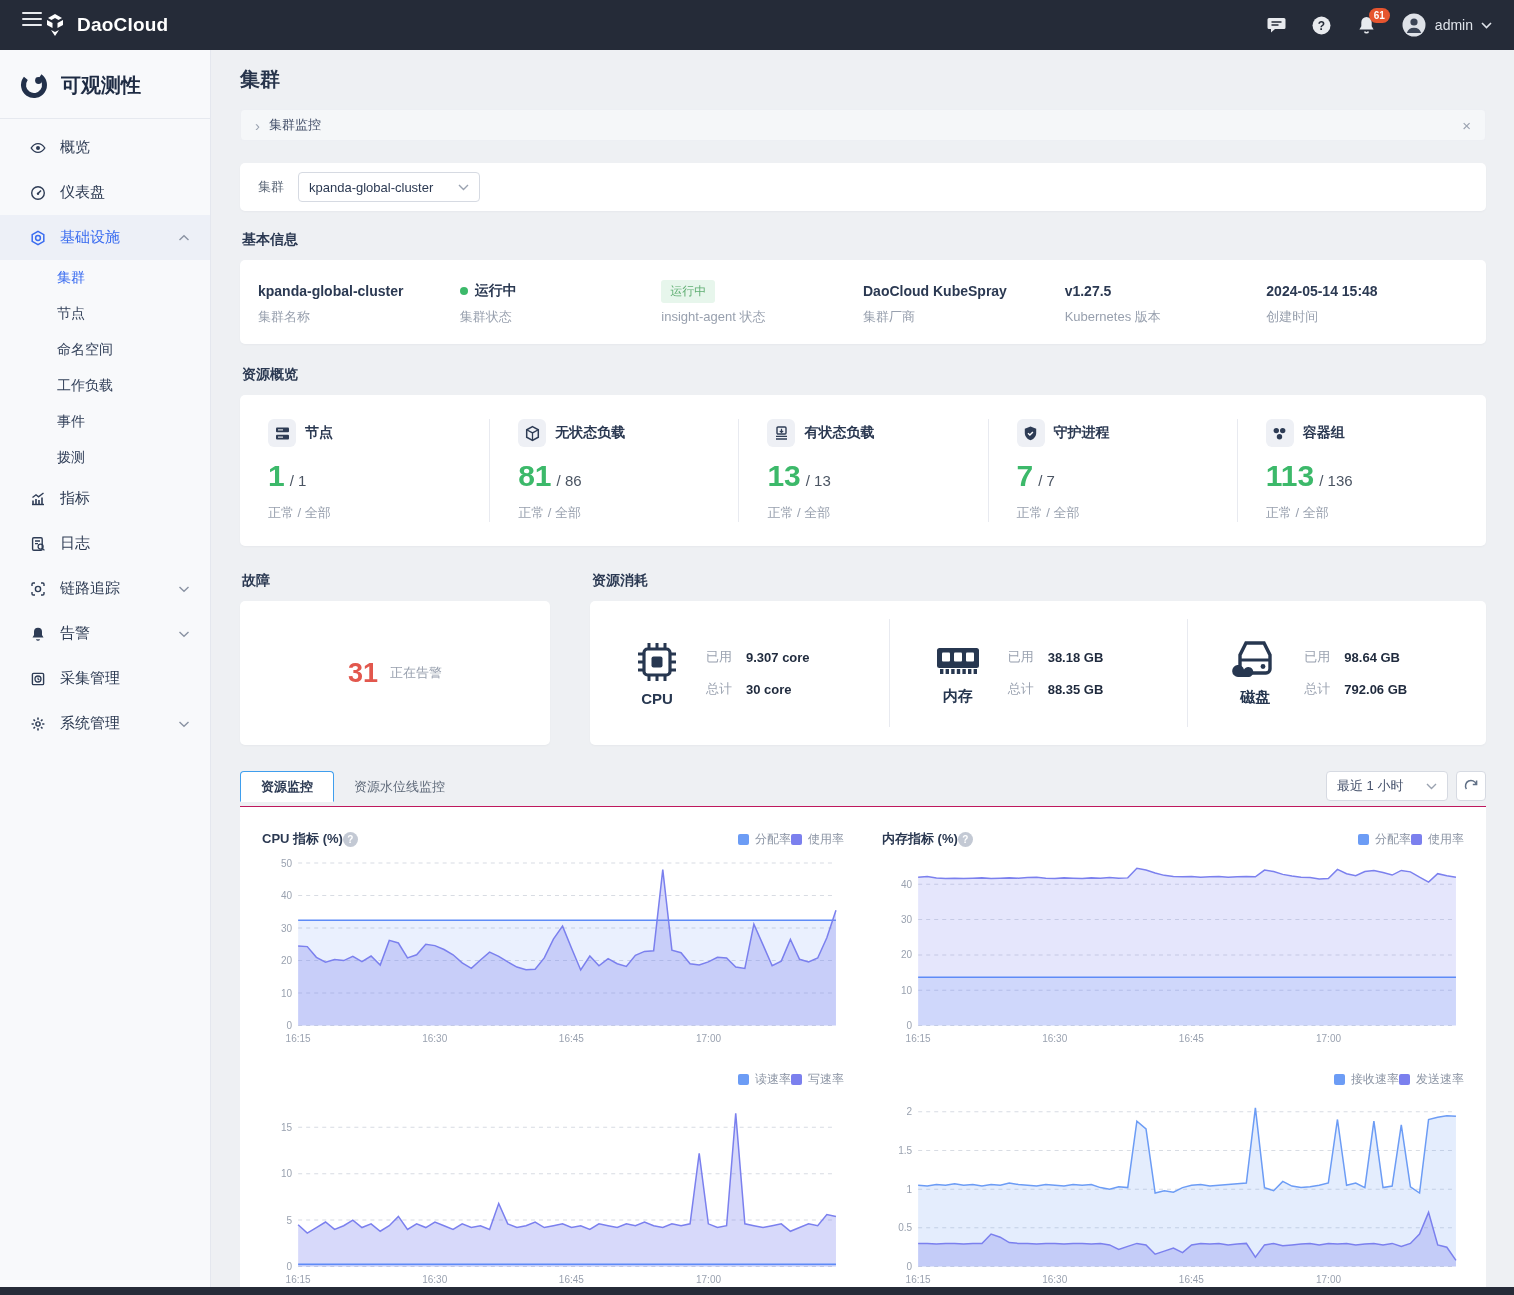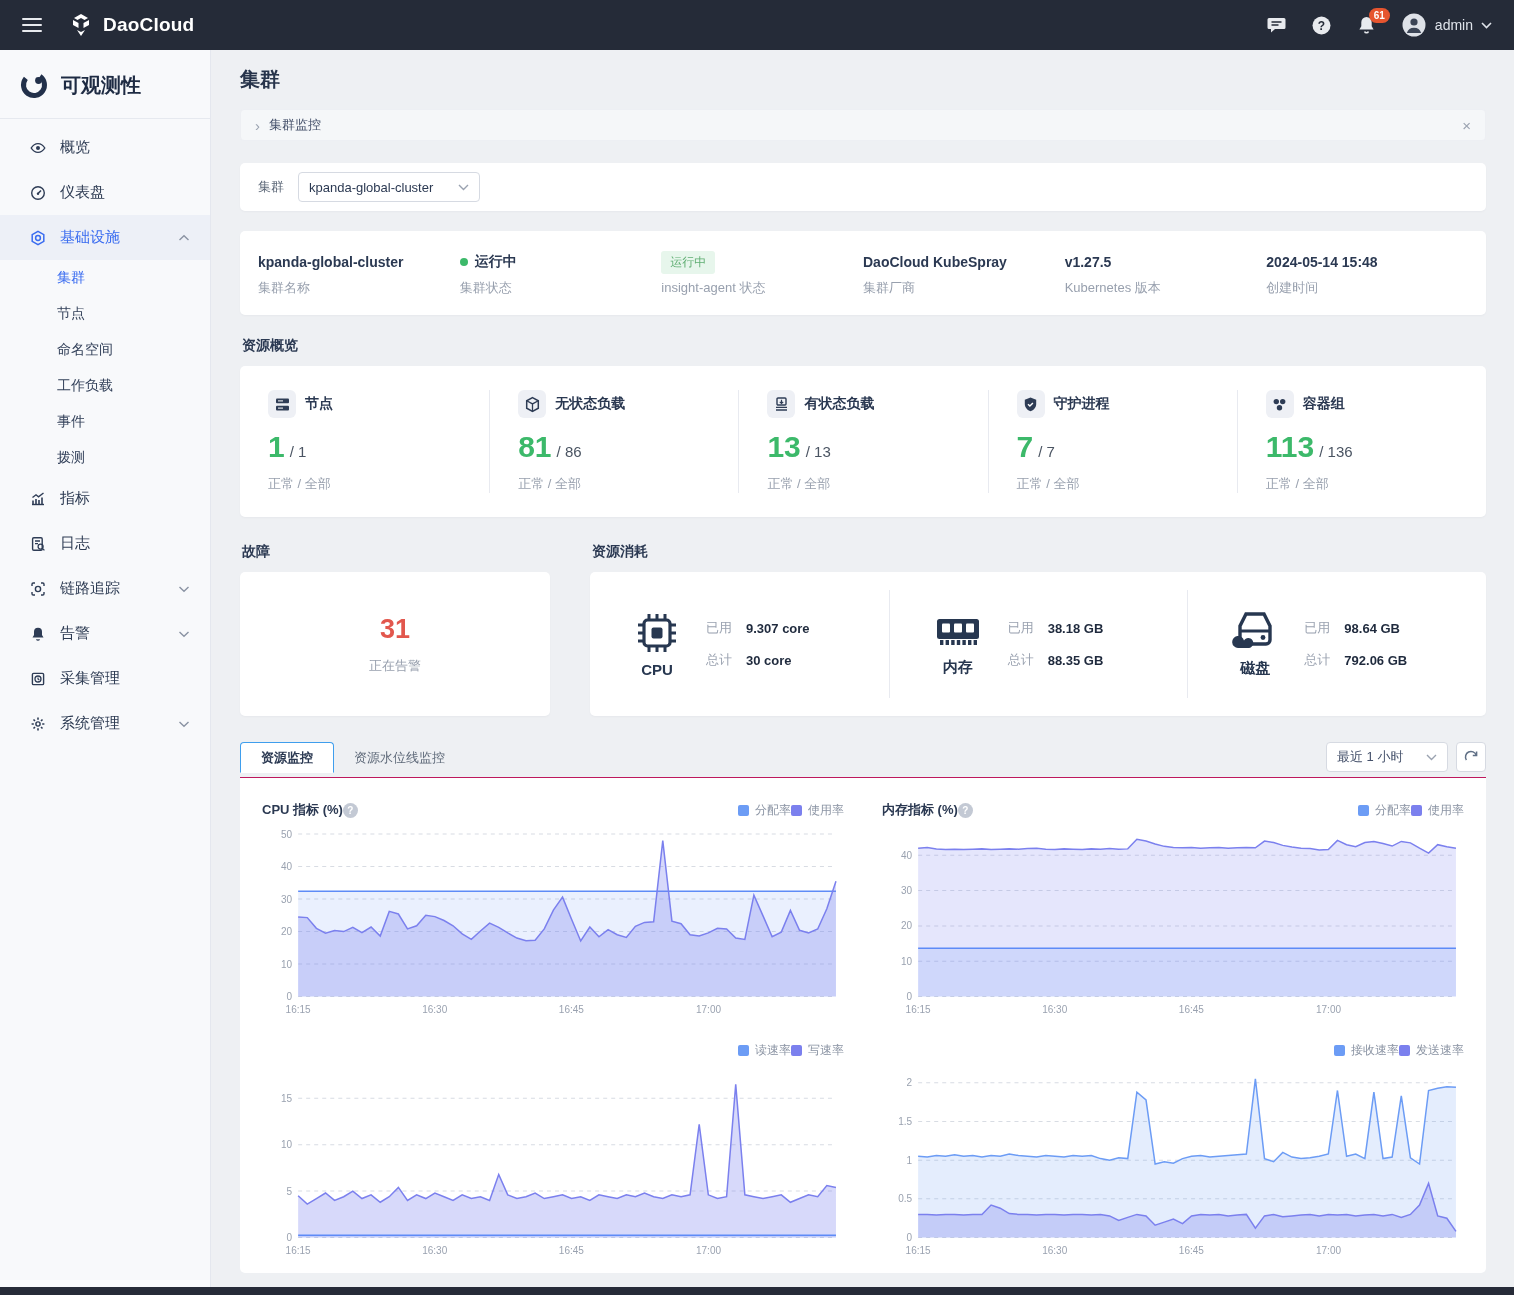--- a/index.html
+++ b/index.html
@@ -9,7 +9,7 @@
   
   .navbar { position:absolute; top:0; left:0; width:1514px; height:50px; background:#252b38;
             display:flex; align-items:center; justify-content:space-between; padding:0 22px; z-index:20; }
-  .nav-left { display:flex; align-items:center; gap:26px; }
+  .nav-left { display:flex; align-items:flex-start; }
   .hamburger { width:20px; display:flex; flex-direction:column; gap:4px; cursor:pointer; background:none; border:none; }
   .hamburger span { height:2px; background:#e8eaee; border-radius:1px; }
   .brand { display:flex; align-items:center; gap:9px; }

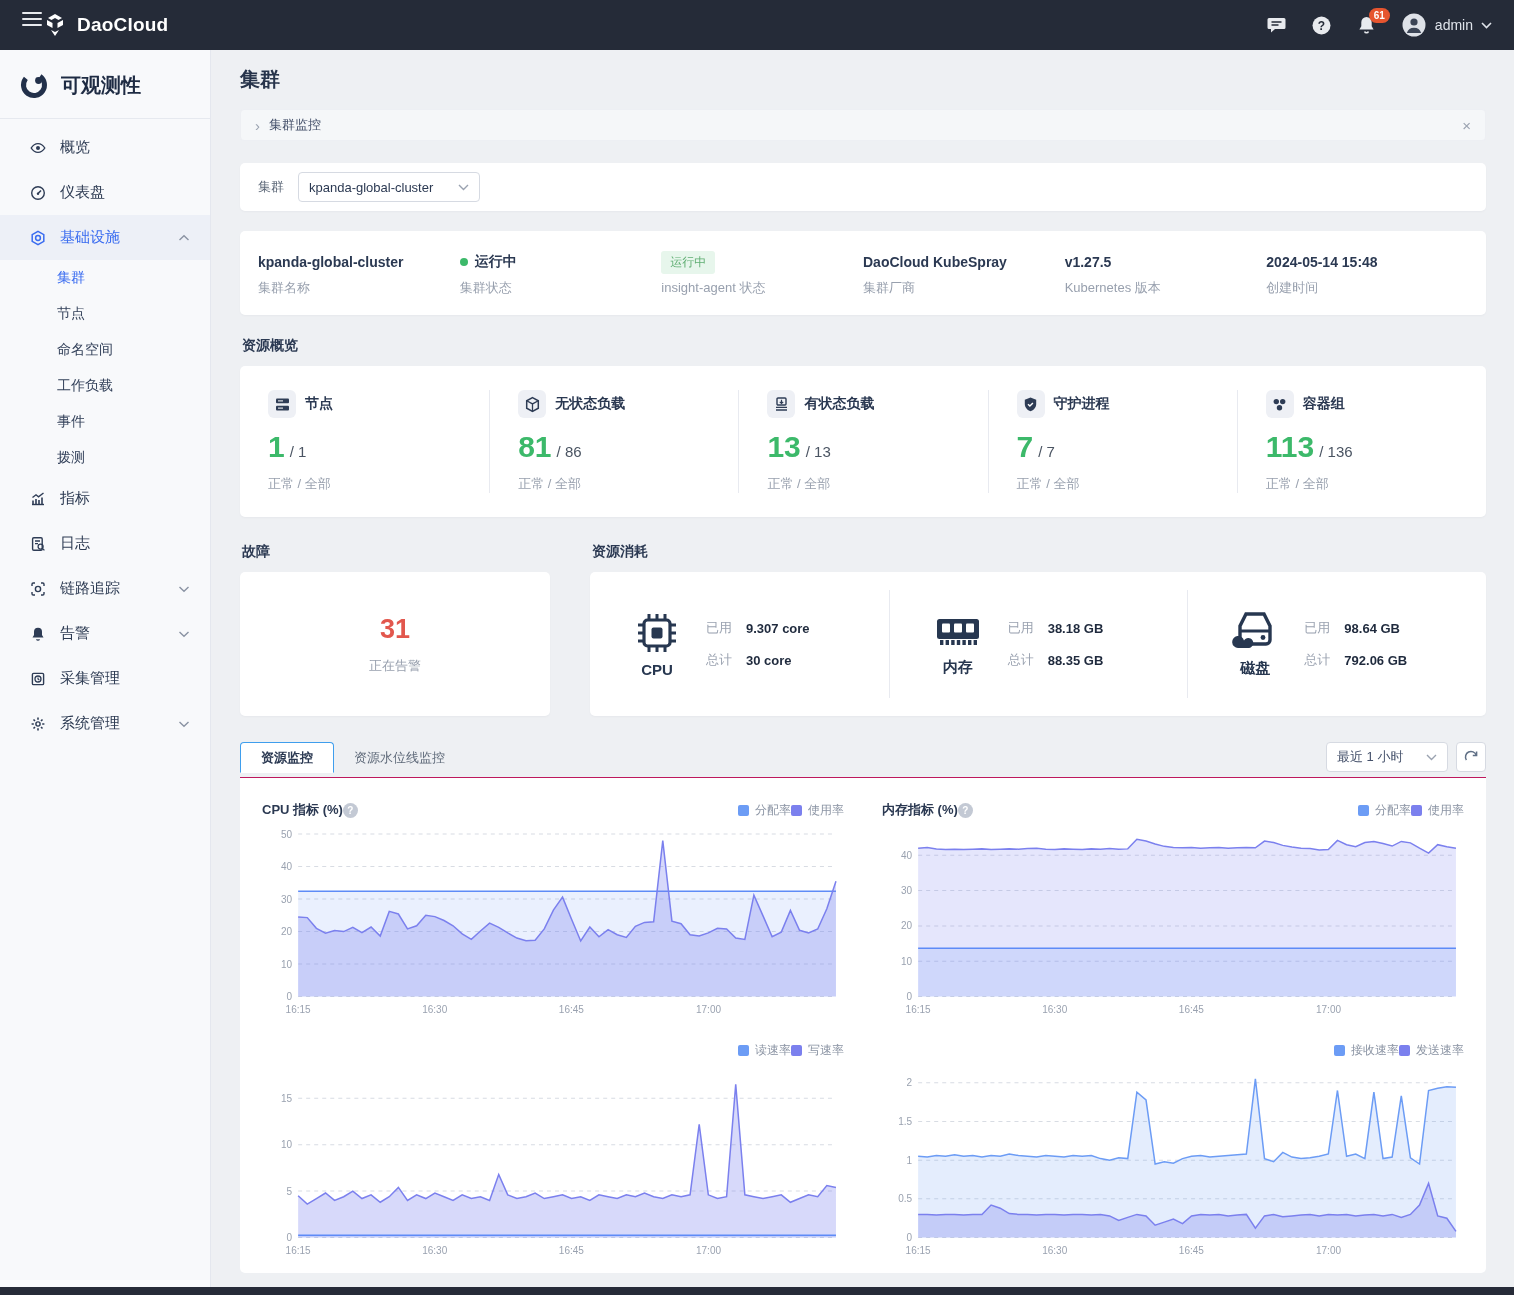--- a/index.html
+++ b/index.html
@@ -330,6 +330,7 @@
     </div>
   </div>
 
+  <h2 class="sec-heading">基本信息</h2>
   <div class="card basic-card">
     <div class="bi-field">
       <div class="bi-value">kpanda-global-cluster</div>

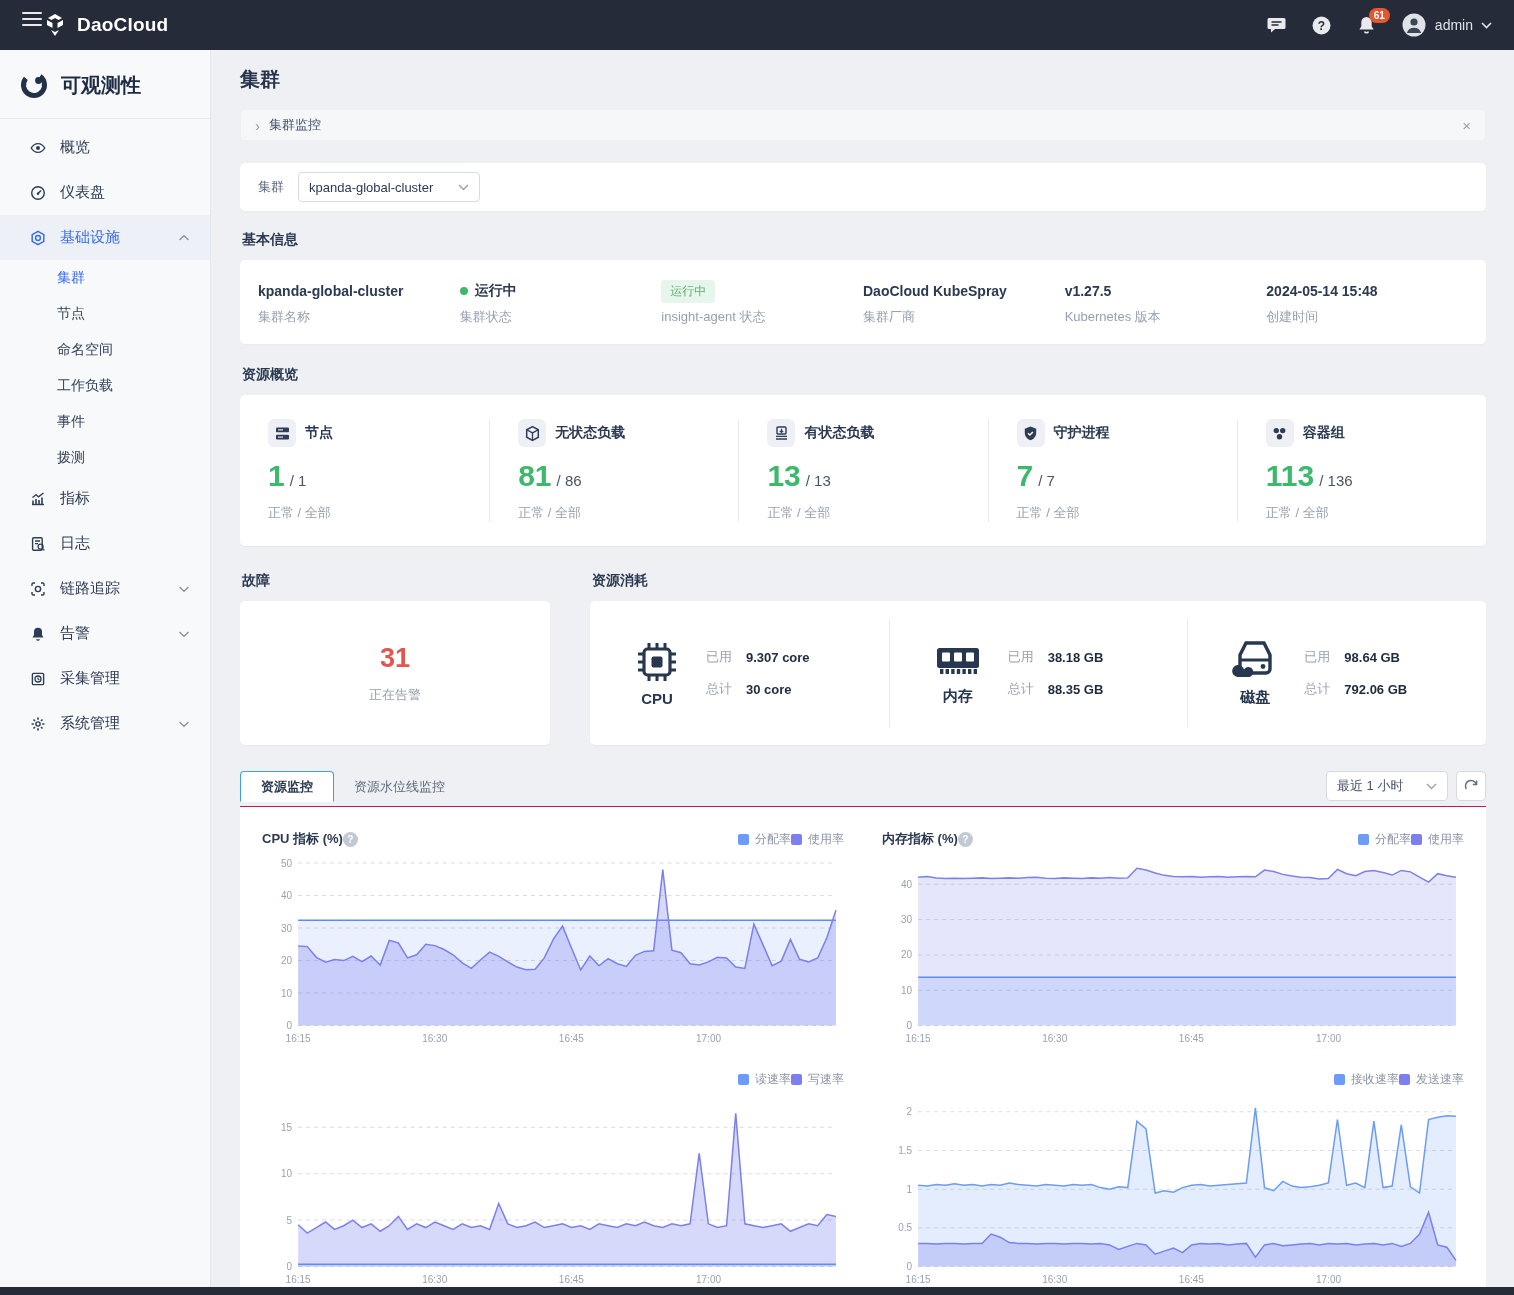--- a/index.html
+++ b/index.html
@@ -73,7 +73,7 @@
   .two-col { display:flex; gap:20px; margin-bottom:26px; }
   .col-faults { width:310px; }
   .col-consume { flex:1;padding-left:20px; }
-  .faults-card { height:144px; display:flex; flex-direction:column; align-items:center; justify-content:center; gap:12px; }
+  .faults-card { height:144px; display:flex; flex-direction:row; align-items:center; justify-content:center; gap:12px; }
   .faults-count { font-size:27px; font-weight:700; color:#e2574d; }
   .faults-label { font-size:13px; color:#98a0ae; }
   .consume-card { height:144px; display:grid; grid-template-columns:repeat(3,1fr); padding:18px 0; }

